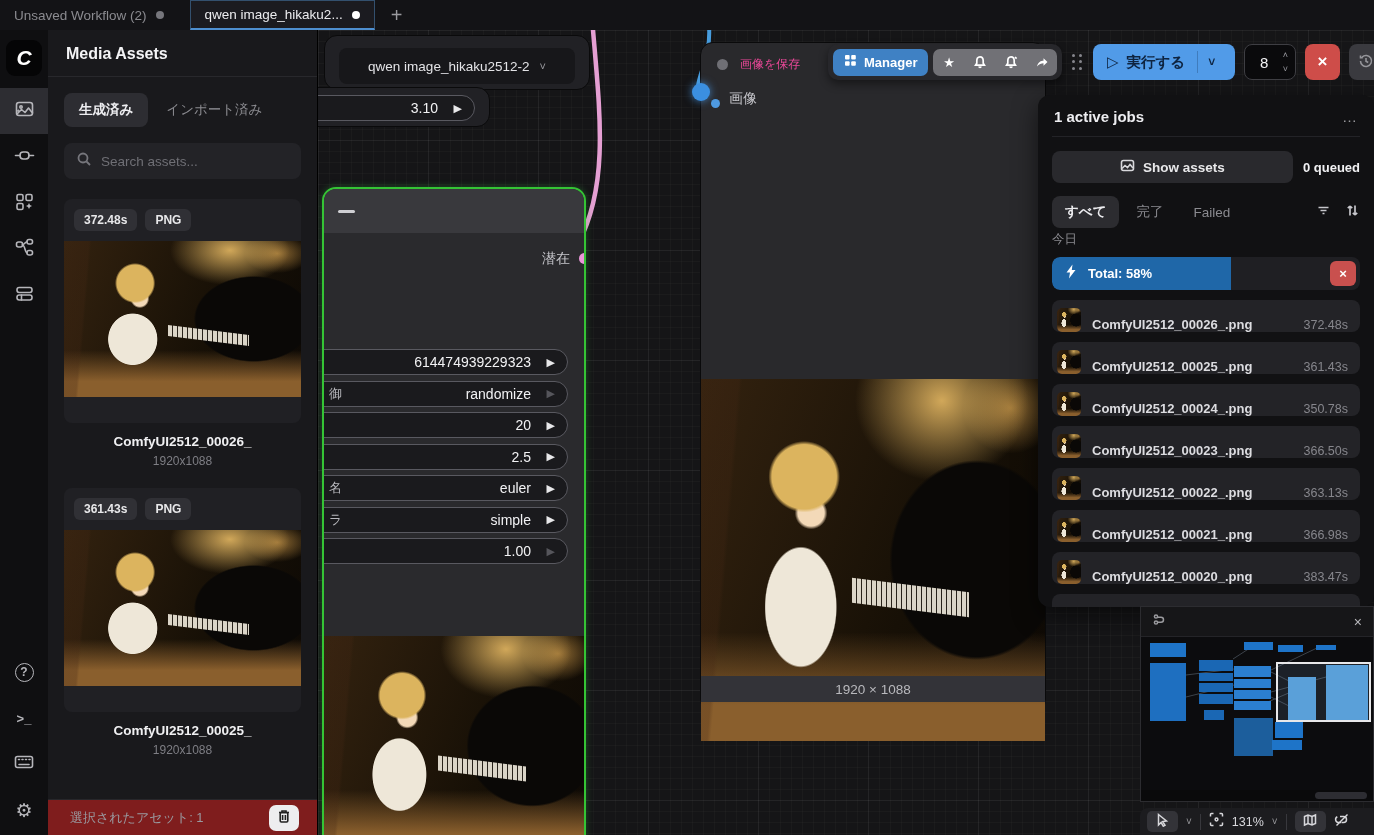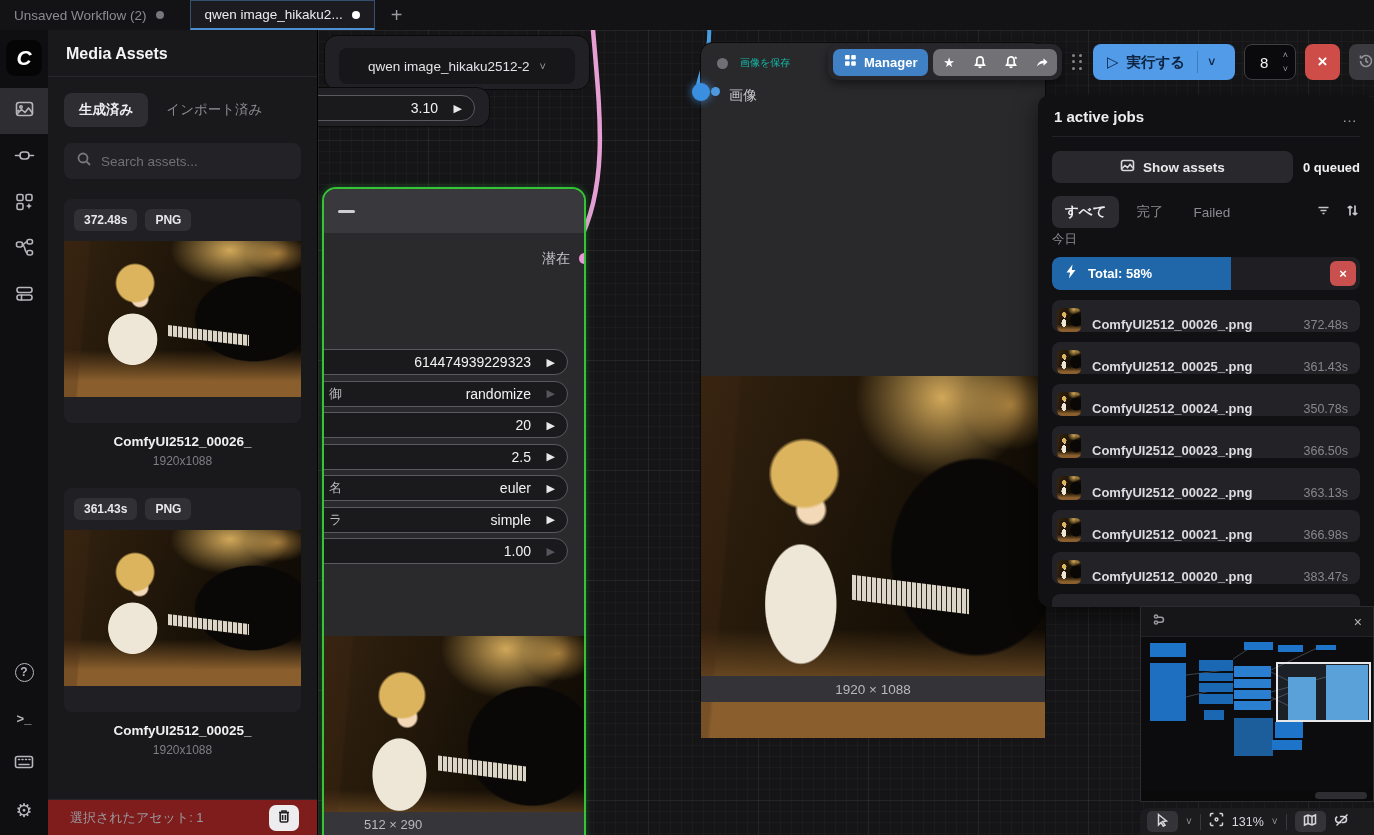--- a/index.html
+++ b/index.html
@@ -94,7 +94,7 @@
   .node-save { left:382px; top:12px; width:346px; height:670px; background:#29292c; overflow:visible; }
   .save-title { display:flex; align-items:center; gap:12px; padding:13px 0 0 16px; }
   .collapse-dot { width:11px; height:11px; border-radius:50%; background:#6f6f75; }
-  .save-title-text { font-size:10px; color:#14b8a6; }
+  .save-title-text { font-size:12px; color:#ec4899; }
   .save-input-row { display:flex; align-items:flex-start; gap:9px; padding:17px 0 0 10px; }
   .socket.blue-sm { width:9px; height:9px; background:#4f9ae0; }
   .save-input-label { font-size:14px; color:#c6c6cb; }

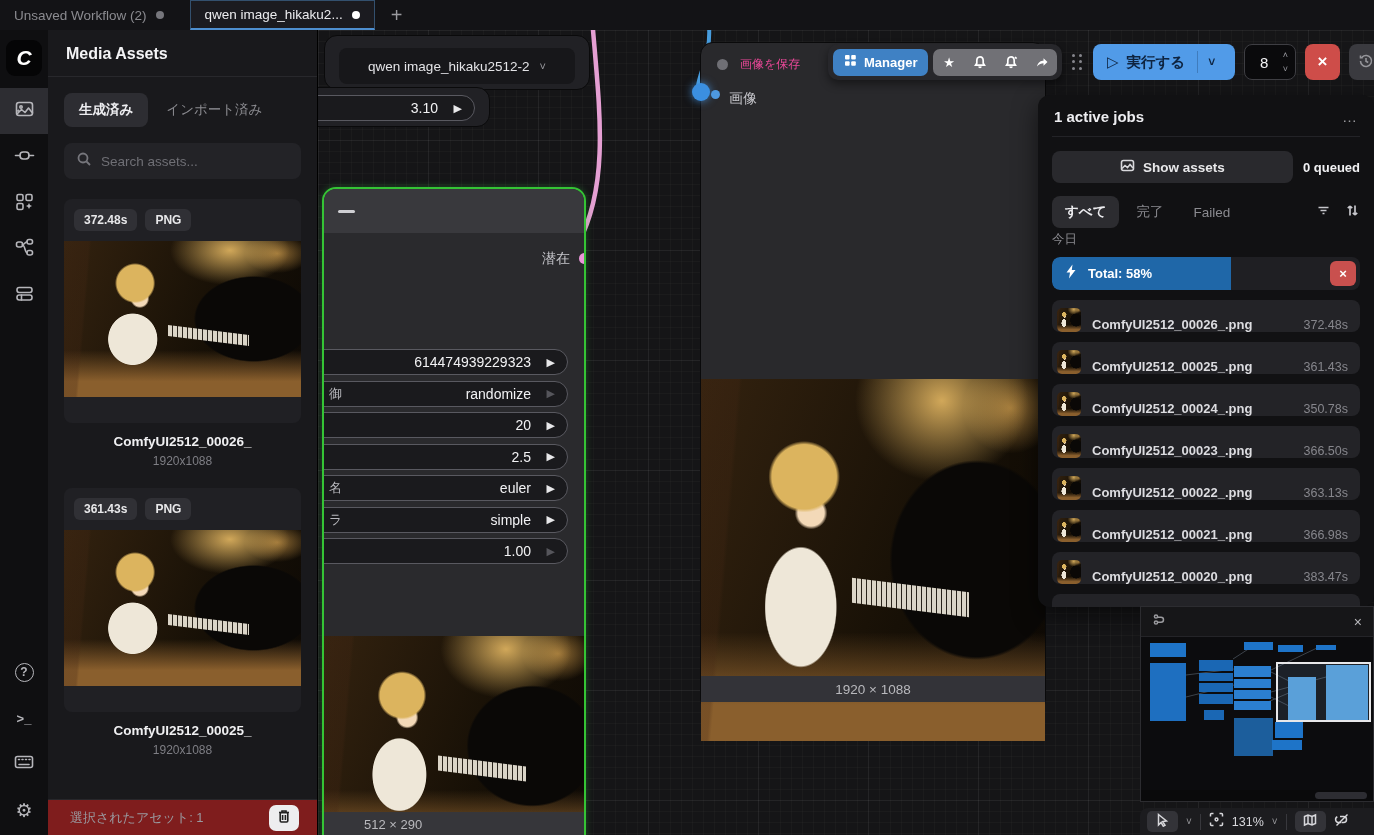--- a/index.html
+++ b/index.html
@@ -95,7 +95,7 @@
   .save-title { display:flex; align-items:center; gap:12px; padding:13px 0 0 16px; }
   .collapse-dot { width:11px; height:11px; border-radius:50%; background:#6f6f75; }
   .save-title-text { font-size:12px; color:#ec4899; }
-  .save-input-row { display:flex; align-items:flex-start; gap:9px; padding:17px 0 0 10px; }
+  .save-input-row { display:flex; align-items:flex-end; gap:9px; padding:17px 0 0 10px; }
   .socket.blue-sm { width:9px; height:9px; background:#4f9ae0; }
   .save-input-label { font-size:14px; color:#c6c6cb; }
   .big-socket { position:absolute; left:-9px; top:40px; width:18px; height:18px; border-radius:50%;

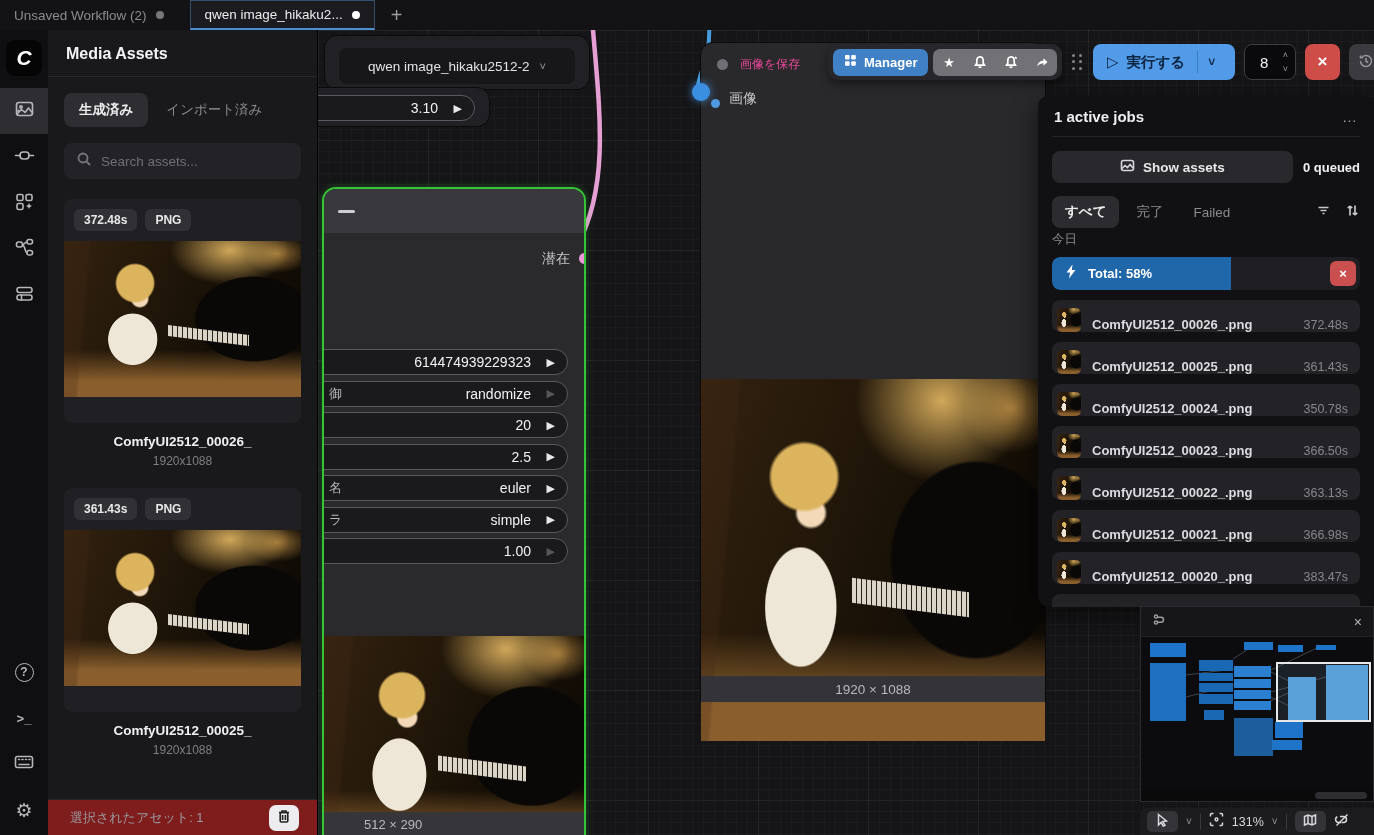--- a/index.html
+++ b/index.html
@@ -411,7 +411,6 @@
           </div>
         </div>
       <div class="sampler-preview art"></div>
-      <div class="sampler-caption">512 × 290</div>
     </div>
 
     <div class="node node-save">

